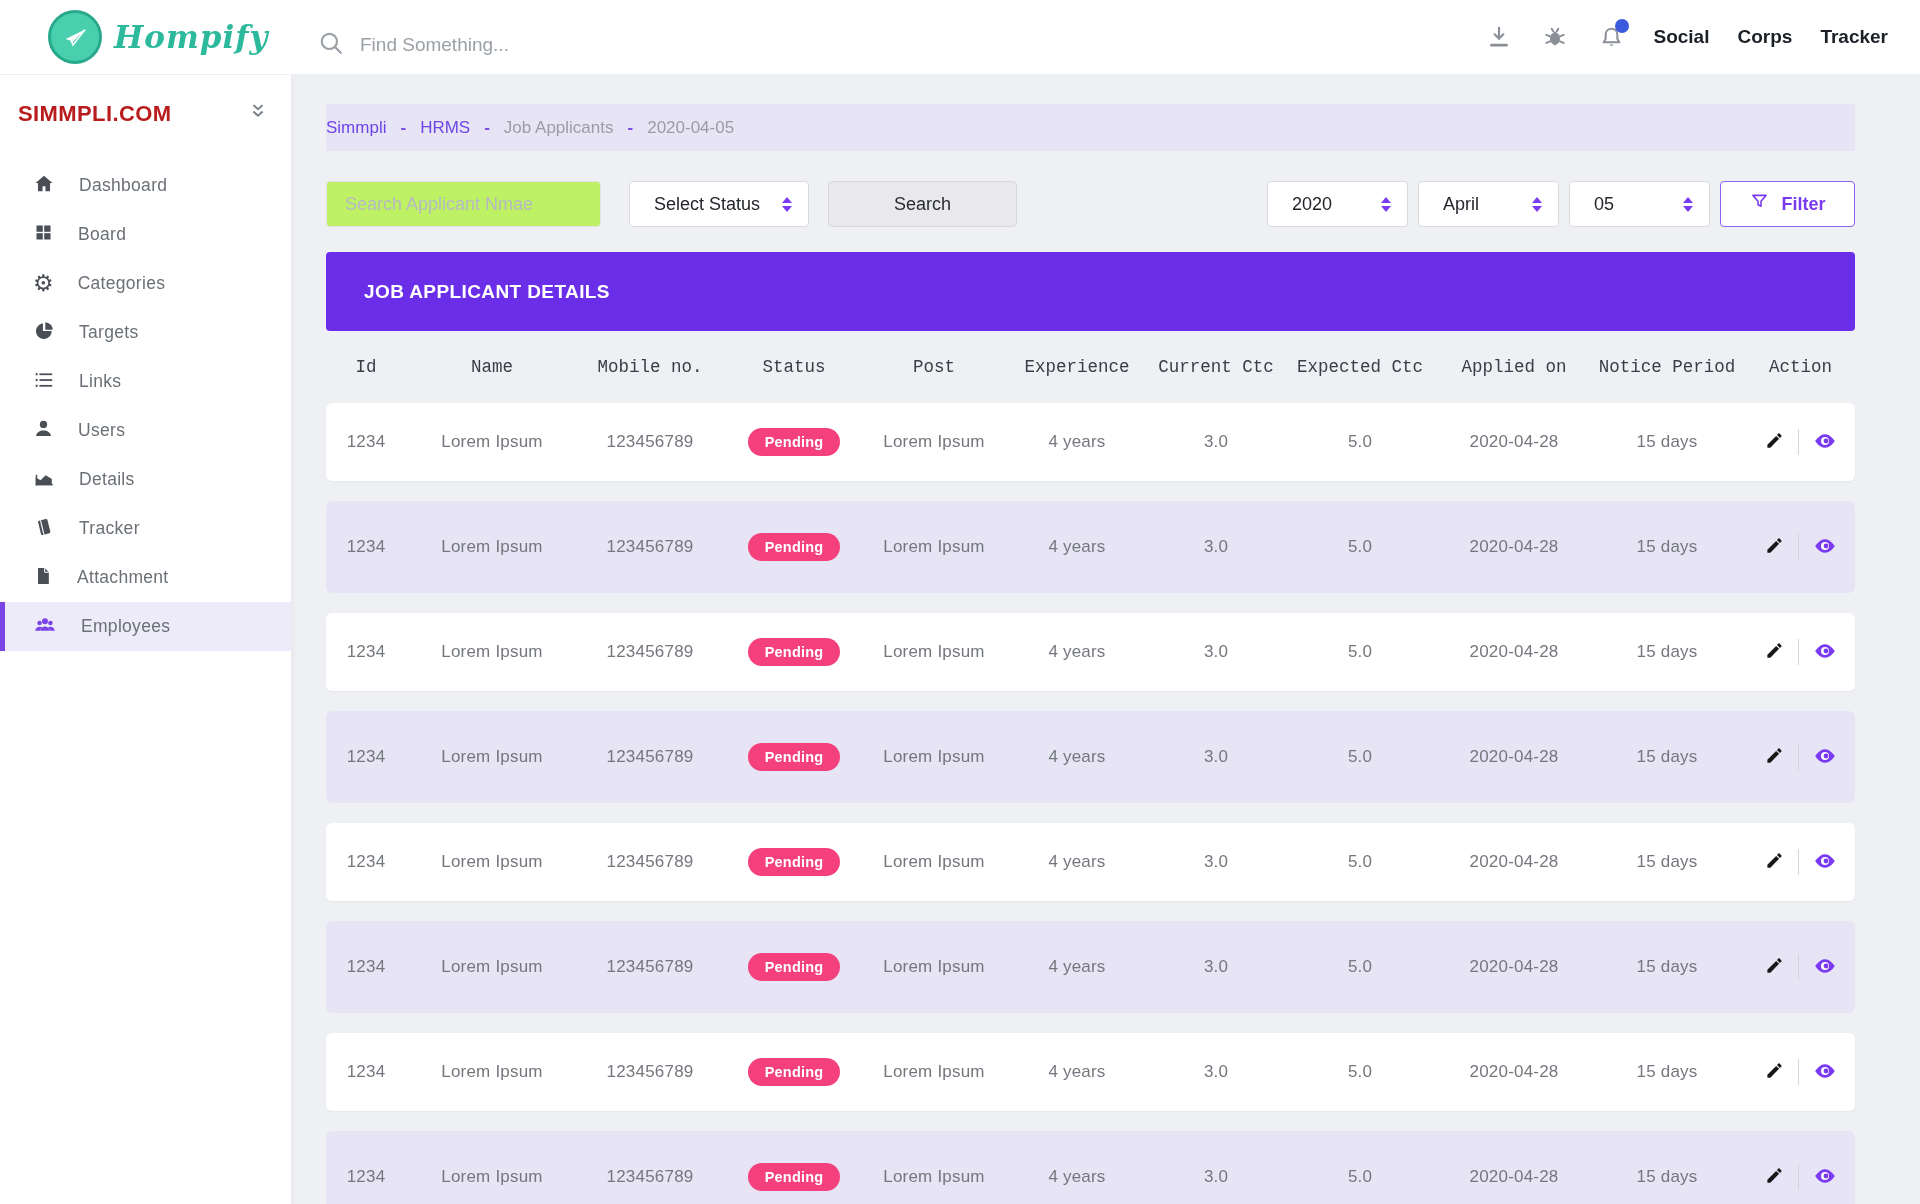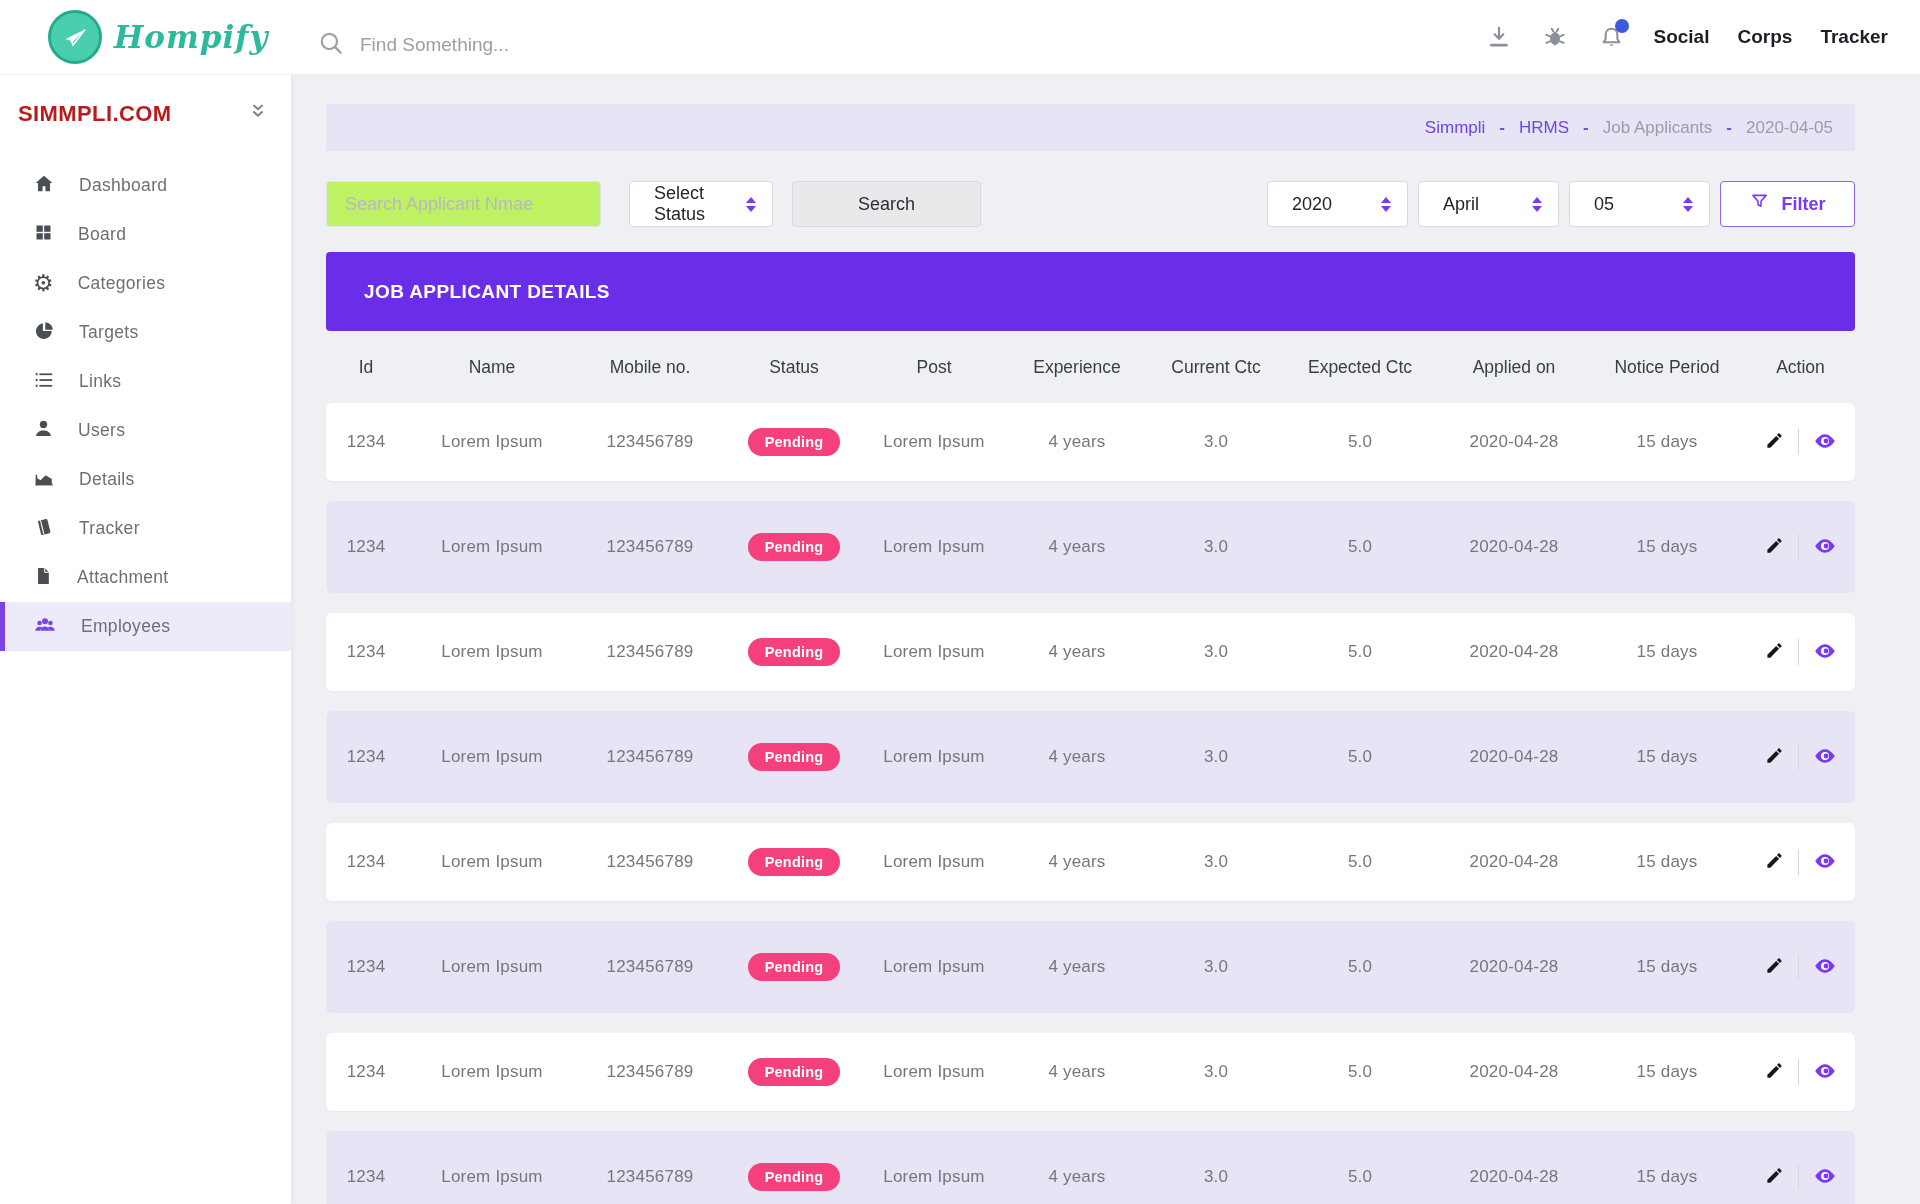--- a/index.html
+++ b/index.html
@@ -43,7 +43,7 @@
 
   
   .crumb-bar { height:47px; background:#e7e4f6; display:flex; align-items:center;
-               justify-content:flex-end; padding-right:22px; gap:14px; font-size:17px; }
+               justify-content:flex-start; padding-right:22px; gap:14px; font-size:17px; }
   .crumb-link { color:#6e46e5; cursor:pointer; }
   .crumb-sep { color:#7a4fe8; font-weight:bold; }
   .crumb-muted { color:#9b9ca6; }

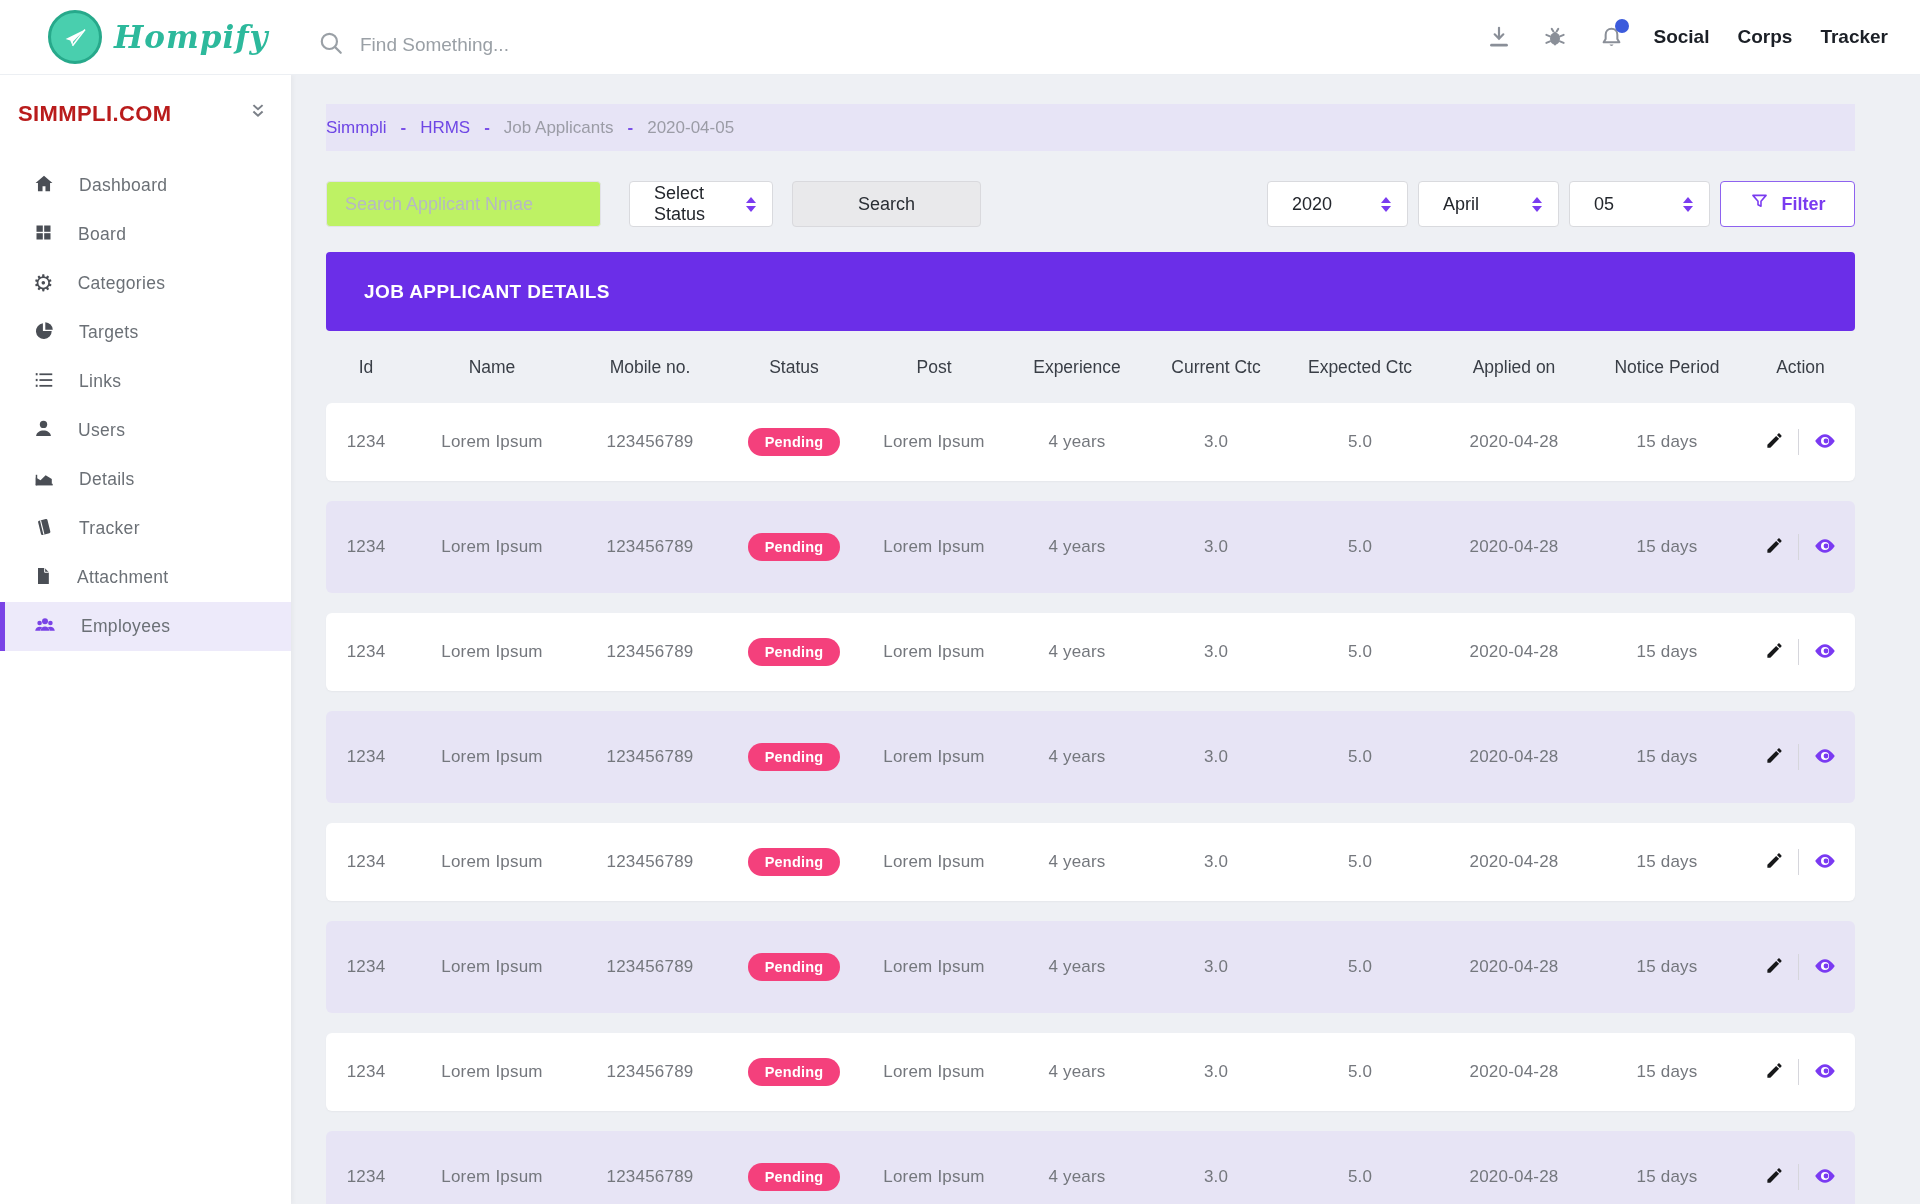--- a/index.html
+++ b/index.html
@@ -62,7 +62,7 @@
             border-right:5.5px solid transparent; }
   .sort .up { border-bottom:6.5px solid #7a3bf0; }
   .sort .down { border-top:6.5px solid #7a3bf0; }
-  .status-select { width:144px; margin-left:28px; }
+  .status-select { width:180px; margin-left:28px; }
   .search-btn { width:189px; height:46px; margin-left:19px; background:#e9e9eb;
                 border:1px solid #d9d9dd; border-radius:4px; font-size:18px; color:#2a2e34;
                 cursor:pointer; font-family:"Liberation Sans", sans-serif; }

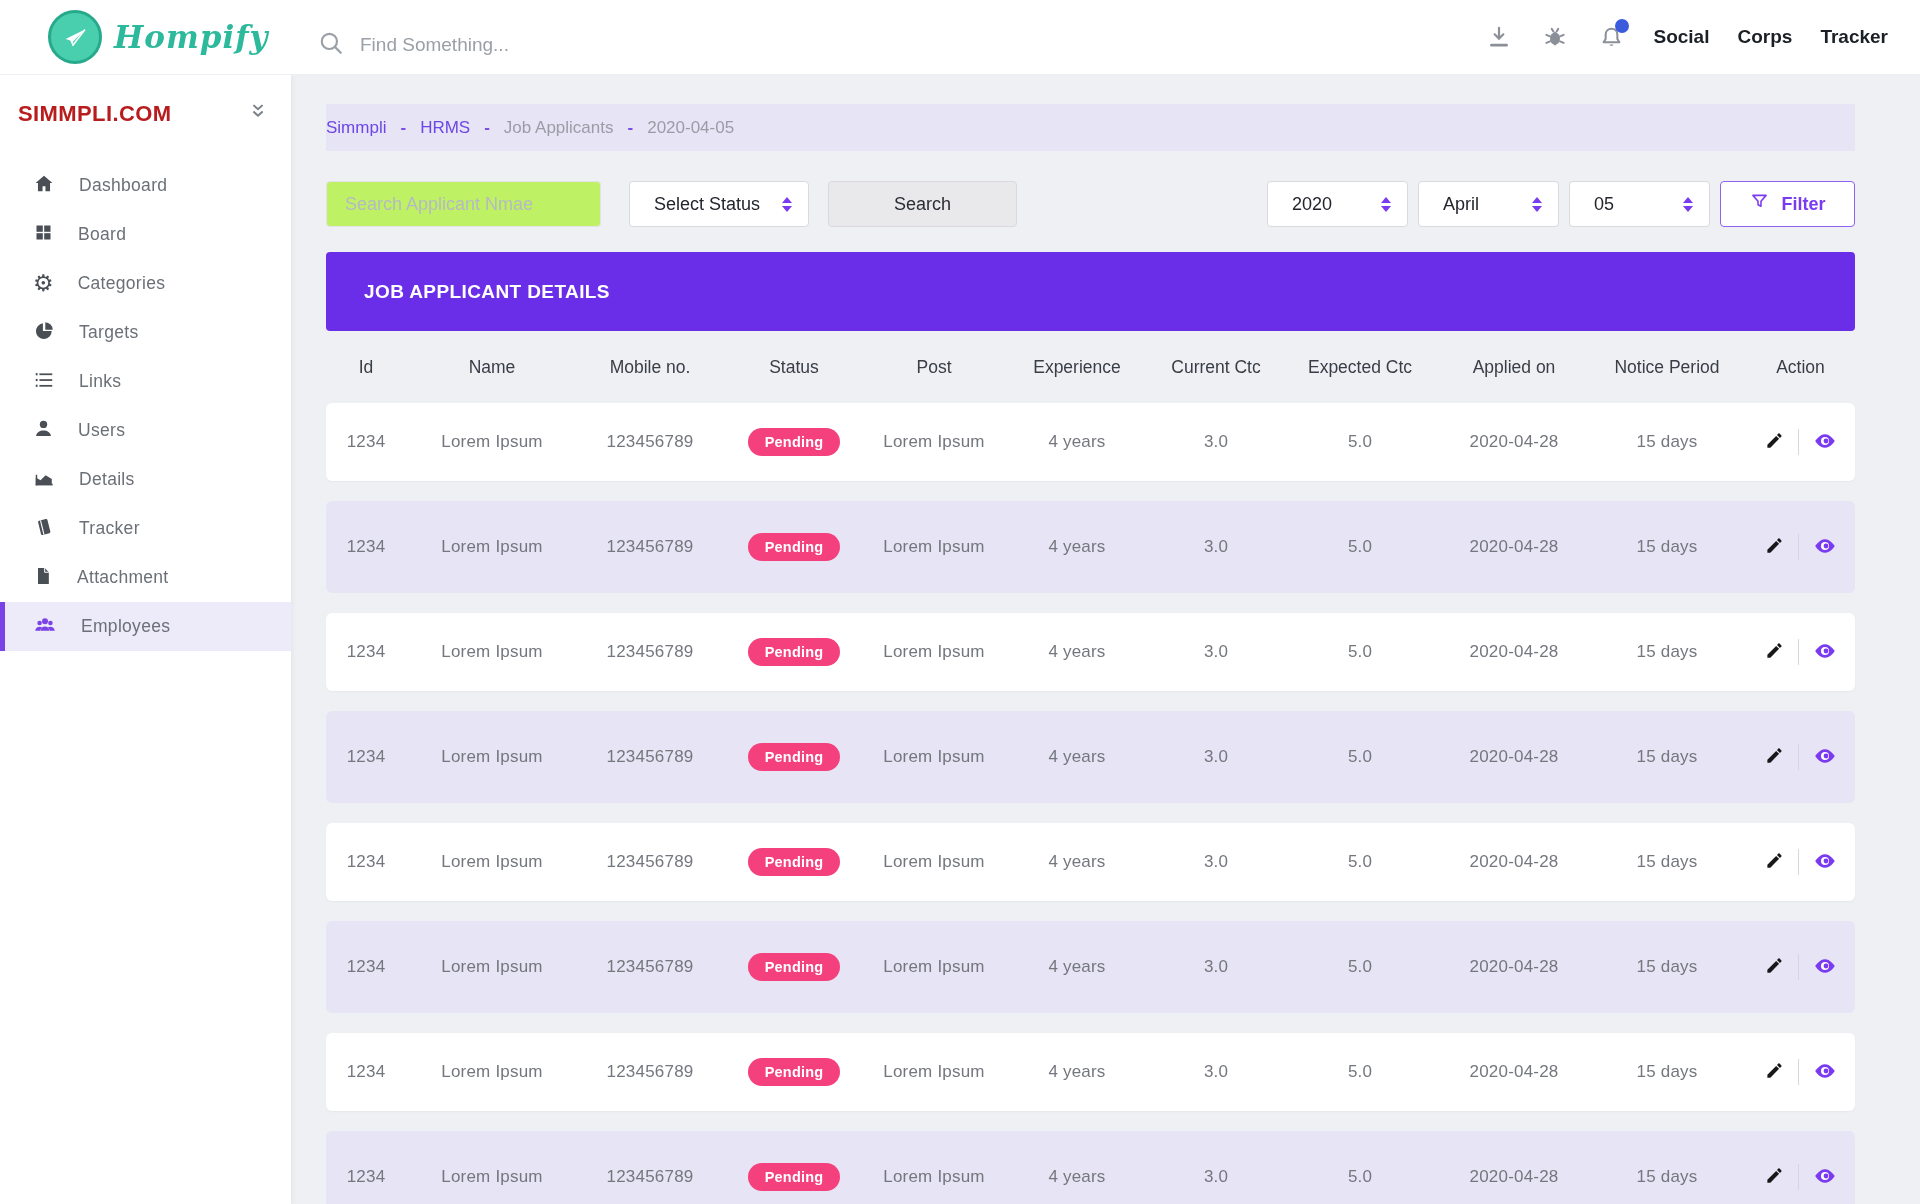--- a/index.html
+++ b/index.html
@@ -78,7 +78,7 @@
   .banner-title { color:#ffffff; font-size:19px; font-weight:bold; letter-spacing:.4px; }
   .grid11 { display:grid; grid-template-columns:80px 172px 144px 144px 136px 150px 128px 160px 148px 158px 109px; }
   .thead { height:72px; align-items:center; }
-  .thead > div { text-align:center; font-size:17.5px; font-weight:500; color:#393e46; }
+  .thead > div { text-align:center; font-size:17.5px; font-weight:500; color:#393e46;font-family:Liberation Mono, monospace; }
   .rows .row { border-radius:6px; margin-bottom:20px; align-items:center; }
   .rows div.row:nth-of-type(odd) { background:#ffffff; height:78px; box-shadow:0 1px 2px rgba(0,0,0,0.04); }
   .rows div.row:nth-of-type(even) { background:#e7e4f5; height:92px; }

